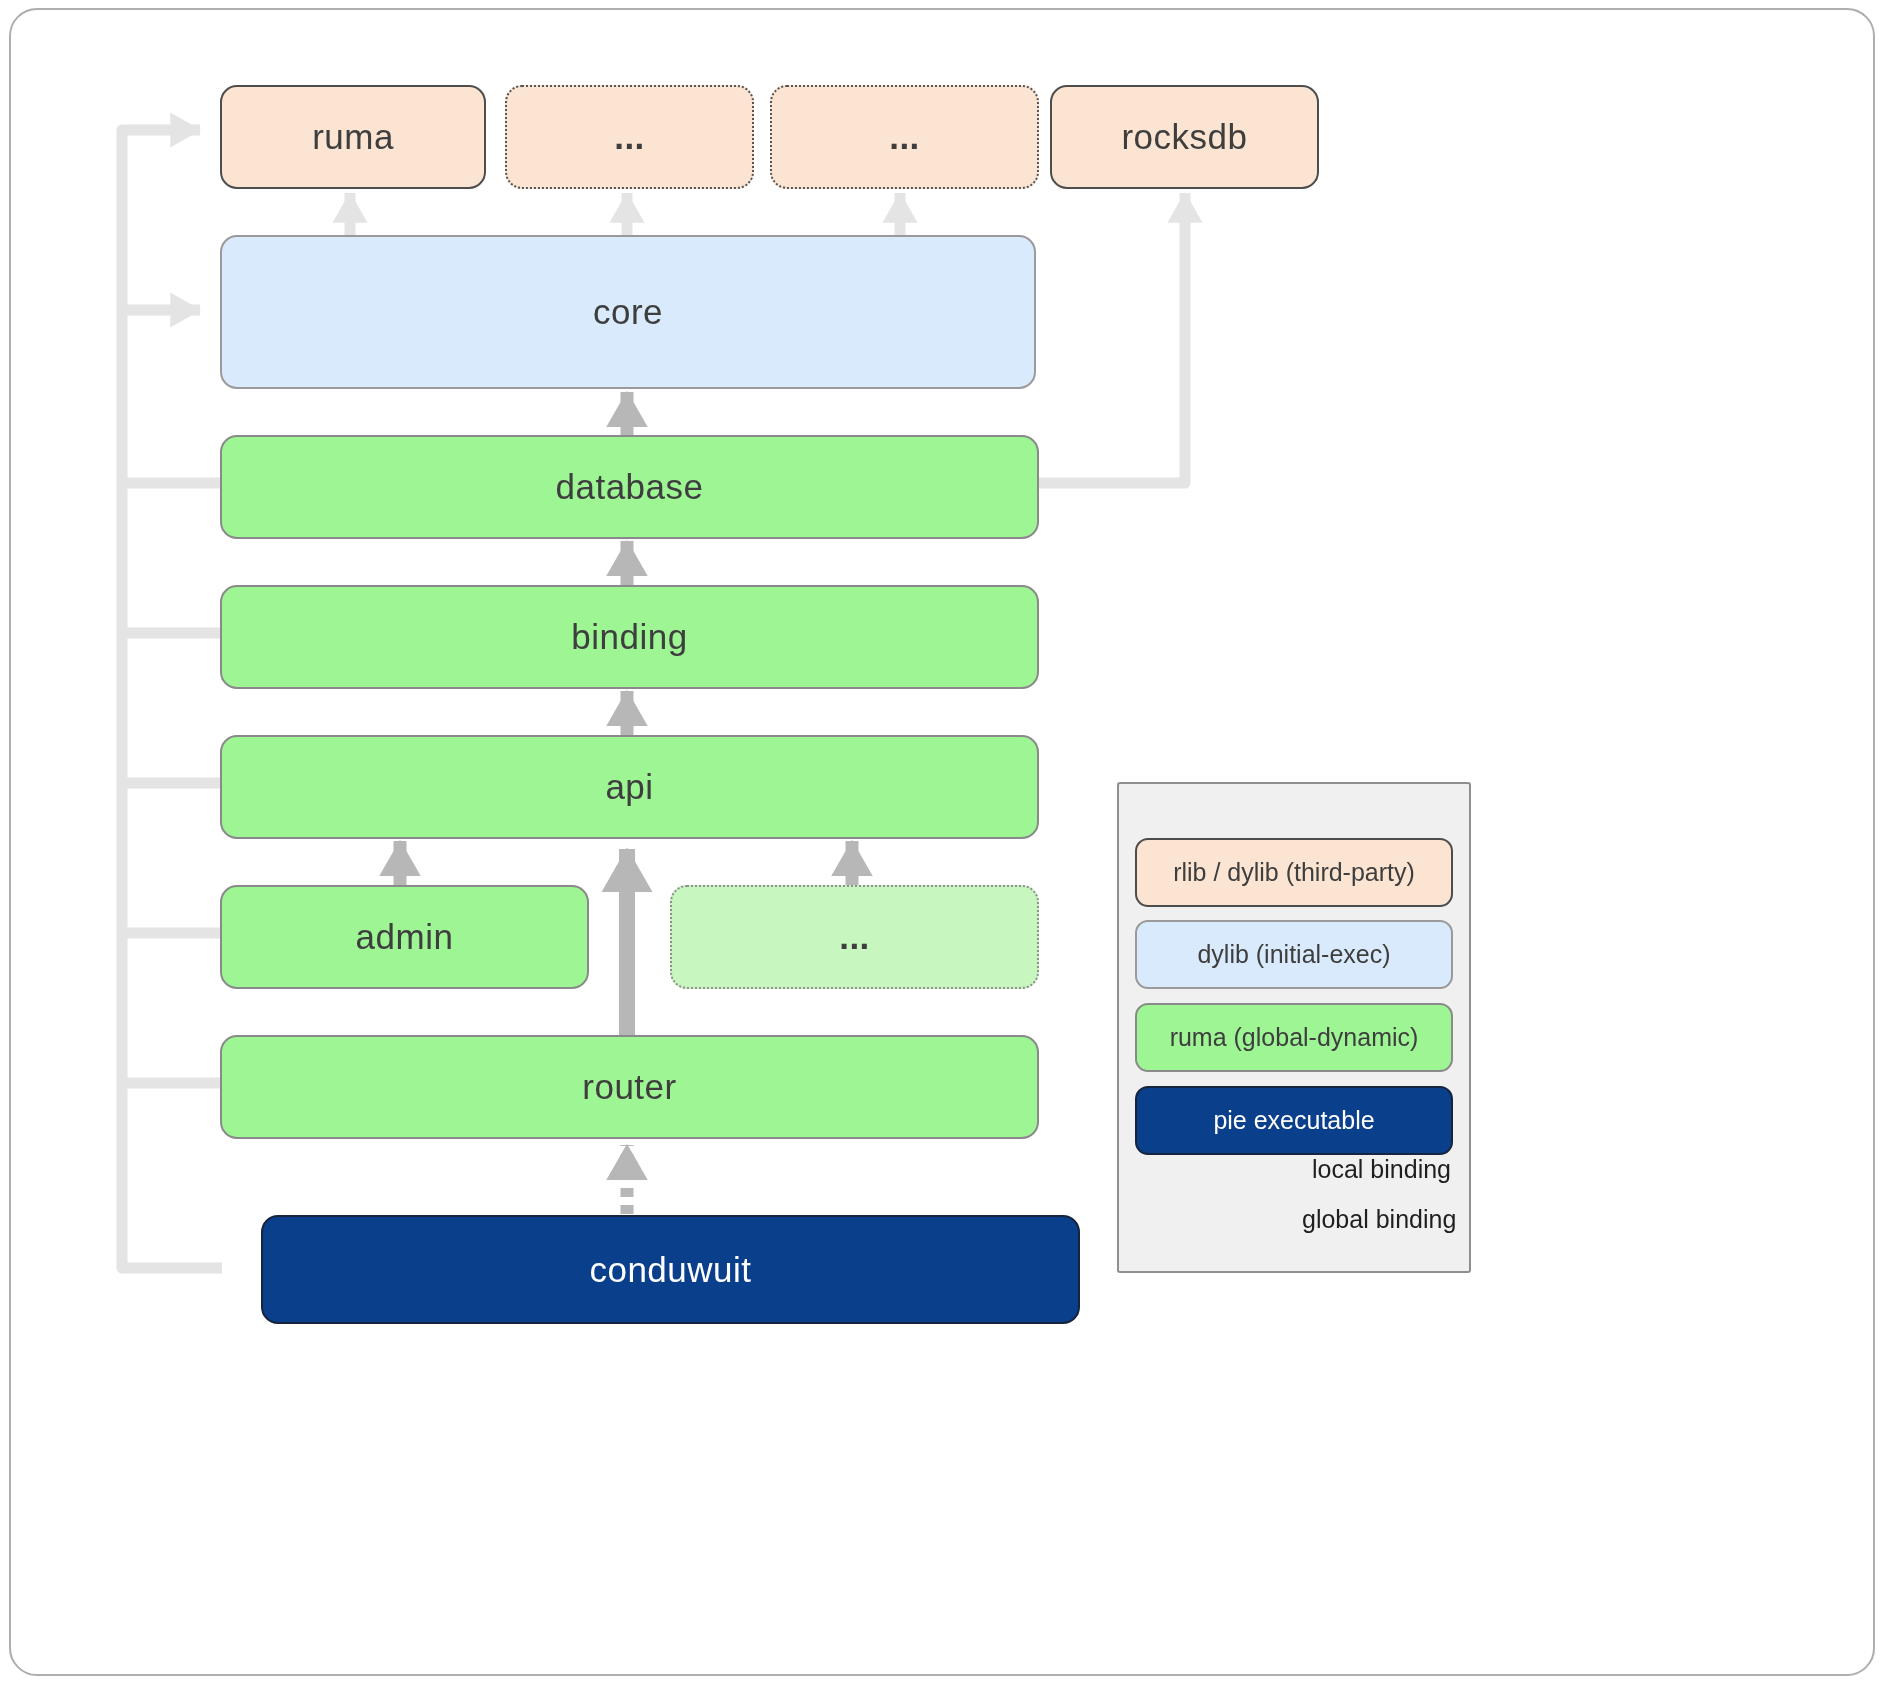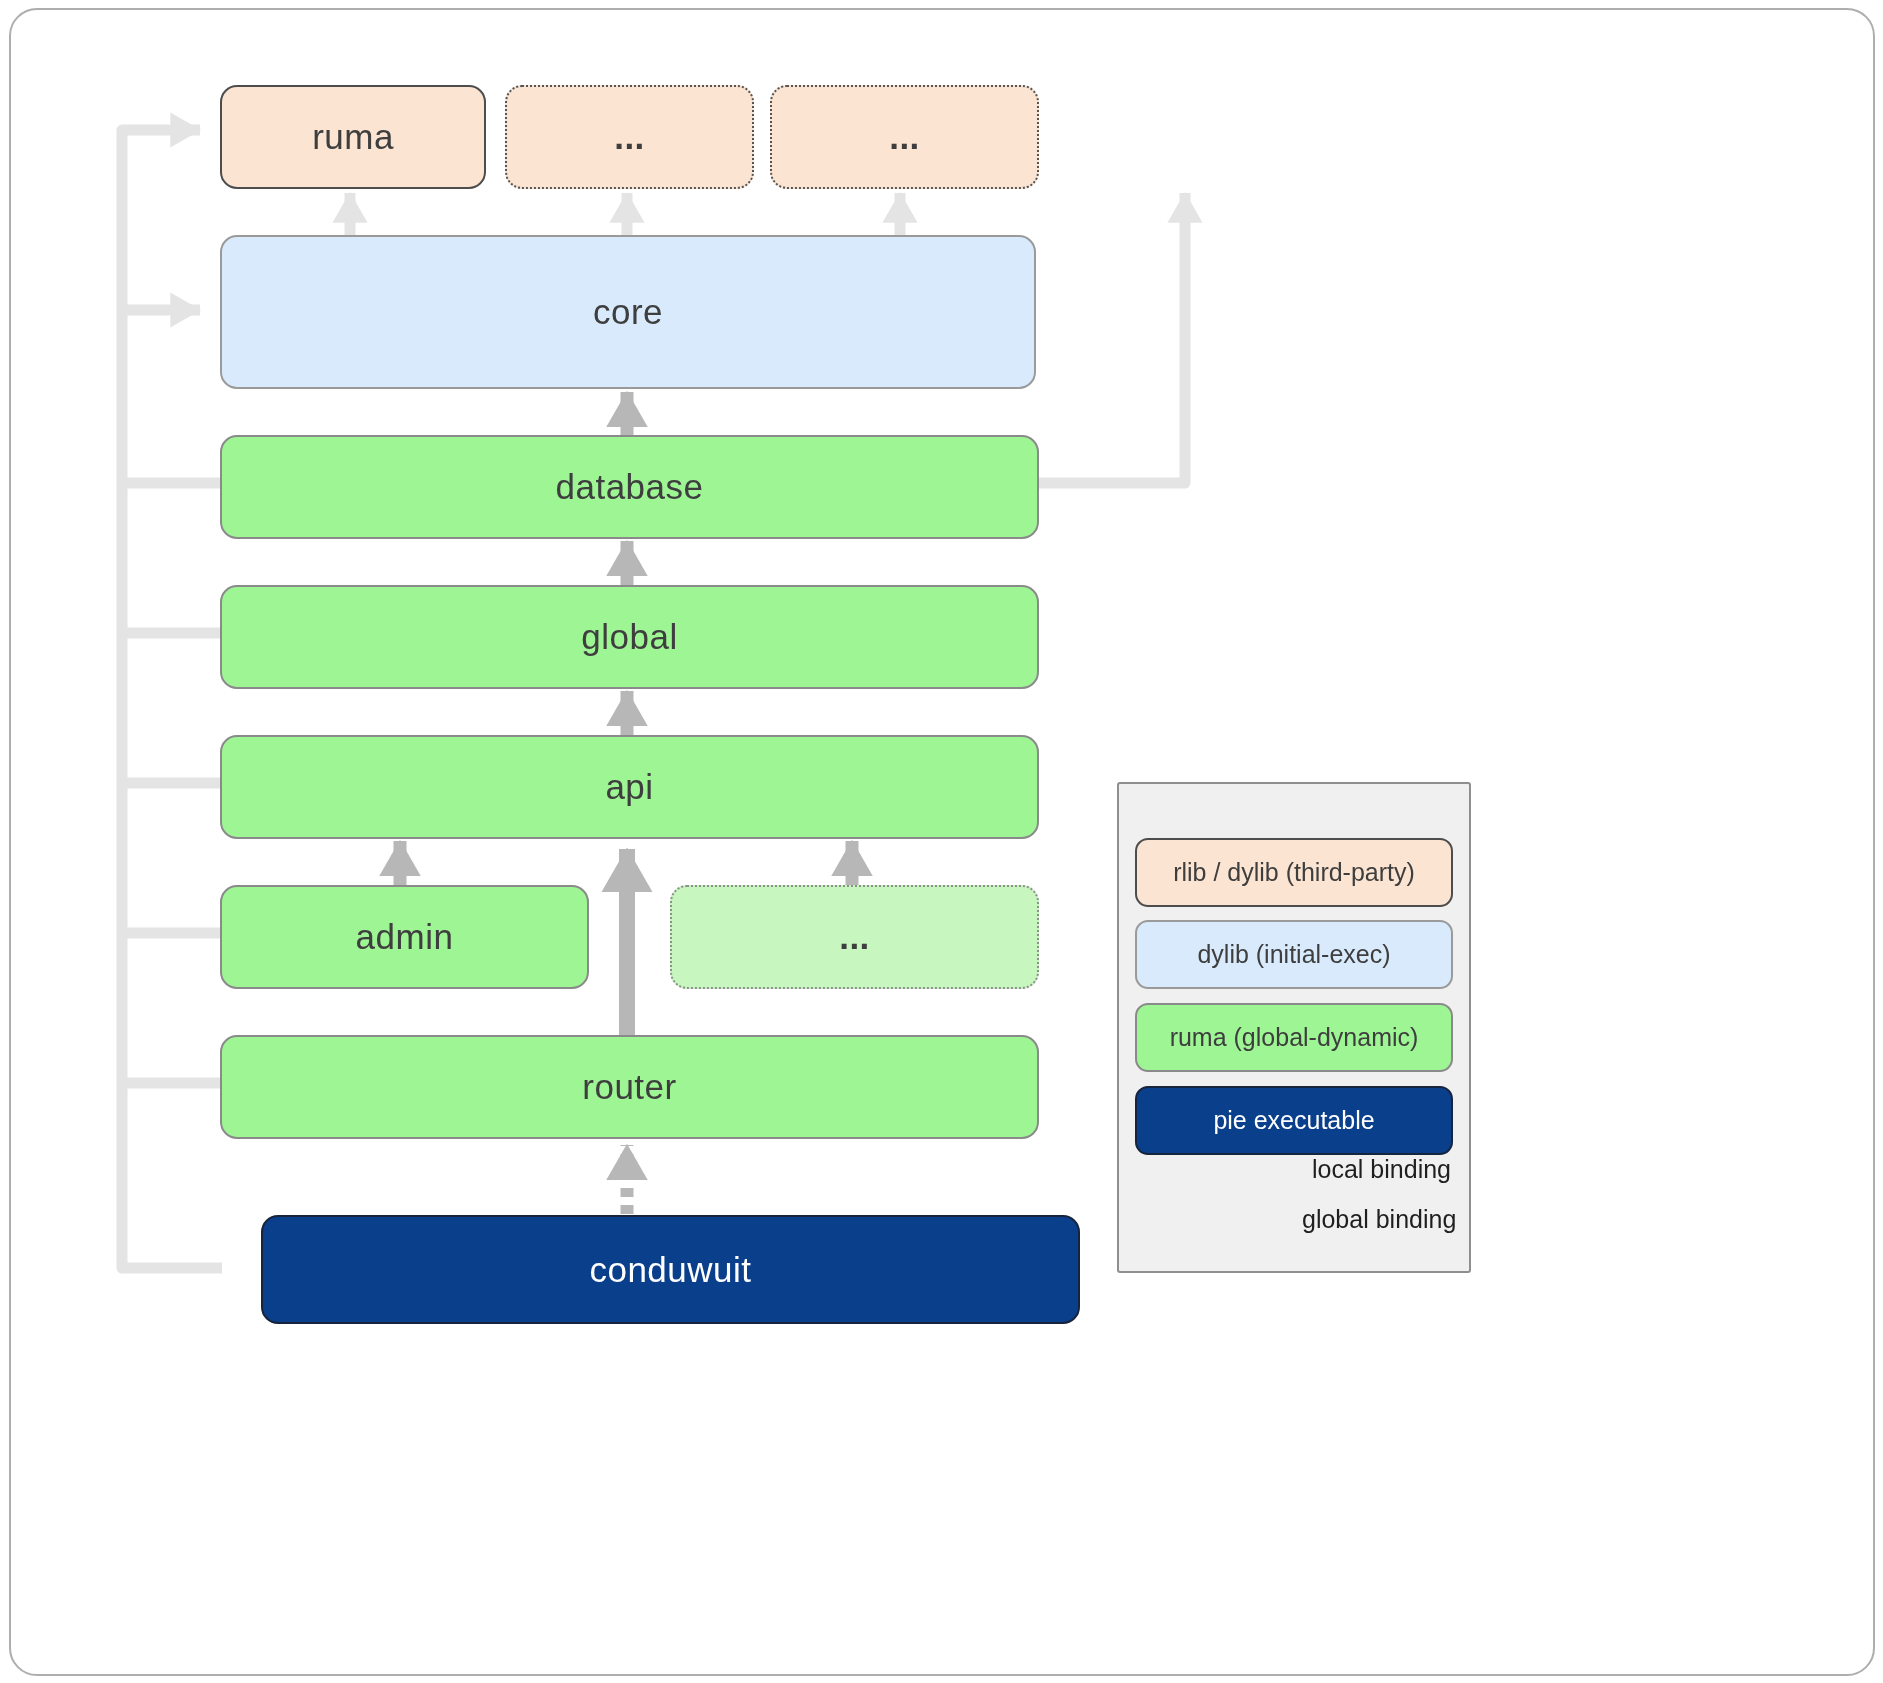--- a/index.html
+++ b/index.html
@@ -116,6 +116,7 @@
   <div class="node n-third" style="left:220px; top:85px; width:262px; height:100px;">ruma</div>
   <div class="node n-third-dotted dots" style="left:505px; top:85px; width:245px; height:100px;">...</div>
   <div class="node n-third-dotted dots" style="left:770px; top:85px; width:265px; height:100px;">...</div>
+  <div class="node n-third" style="left:1050px; top:85px; width:265px; height:100px;">rocksdb</div>
 
   <div class="node n-blue" style="left:220px; top:235px; width:812px; height:150px;">core</div>
 

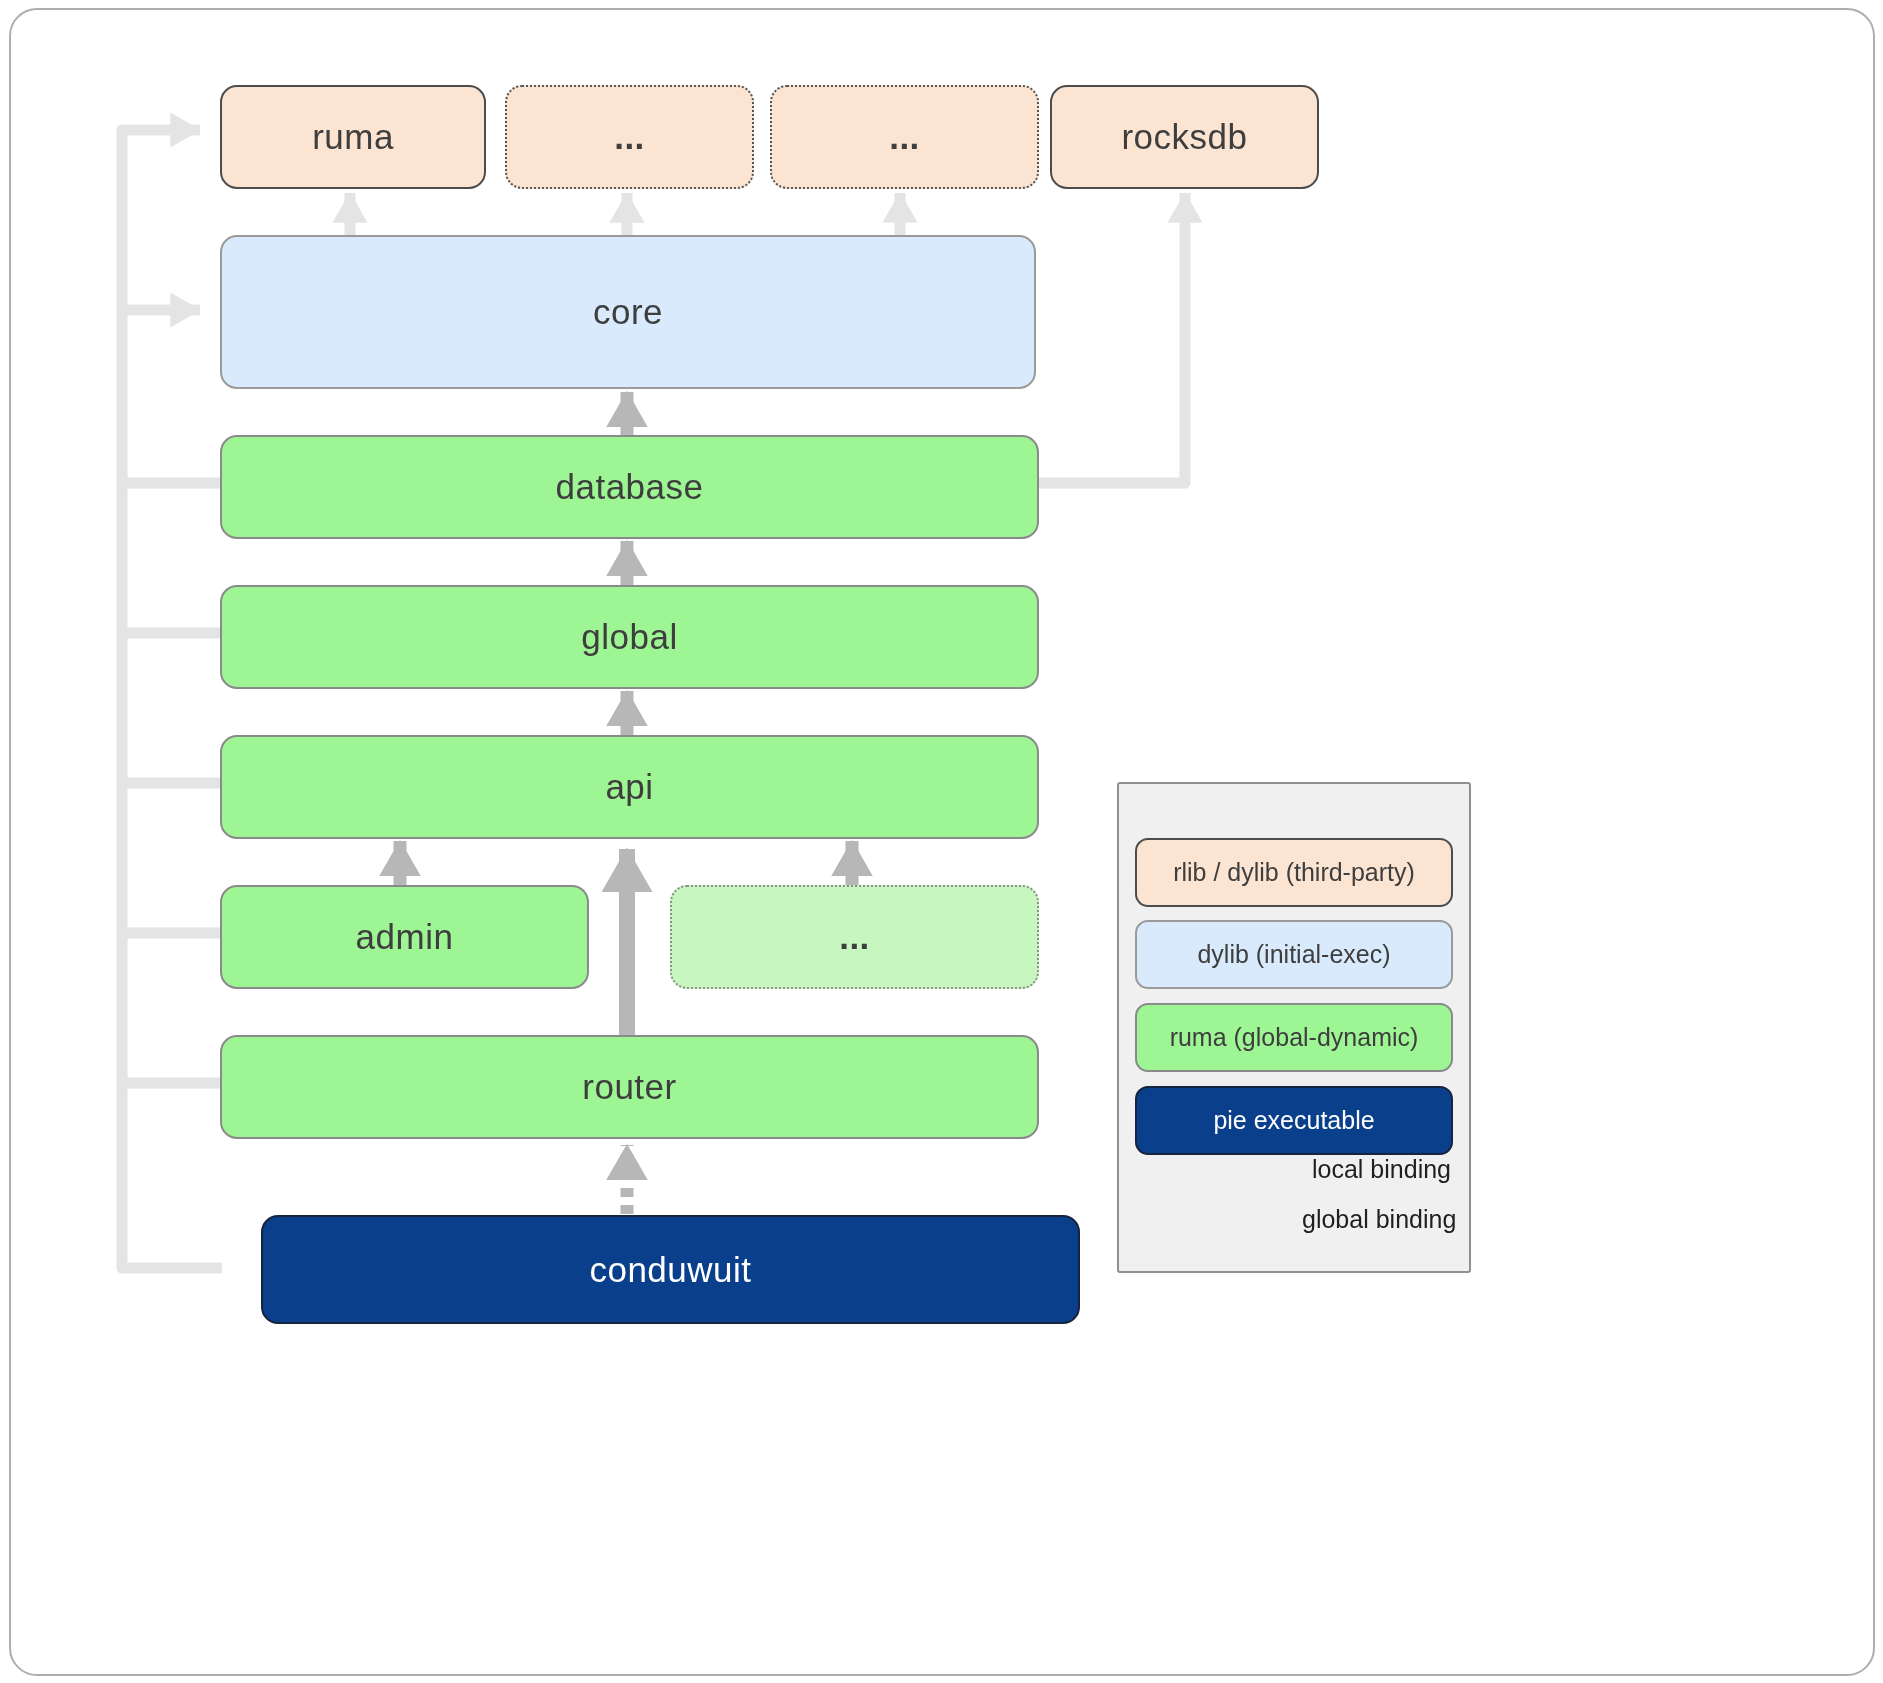--- a/index.html
+++ b/index.html
@@ -121,7 +121,7 @@
   <div class="node n-blue" style="left:220px; top:235px; width:812px; height:150px;">core</div>
 
   <div class="node n-green" style="left:220px; top:435px; width:815px; height:100px;">database</div>
-  <div class="node n-green" style="left:220px; top:585px; width:815px; height:100px;">global</div>
+  <div class="node n-green" style="left:220px; top:585px; width:815px; height:100px;">binding</div>
   <div class="node n-green" style="left:220px; top:735px; width:815px; height:100px;">api</div>
   <div class="node n-green" style="left:220px; top:885px; width:365px; height:100px;">admin</div>
   <div class="node n-green-dotted dots" style="left:670px; top:885px; width:365px; height:100px;">...</div>

